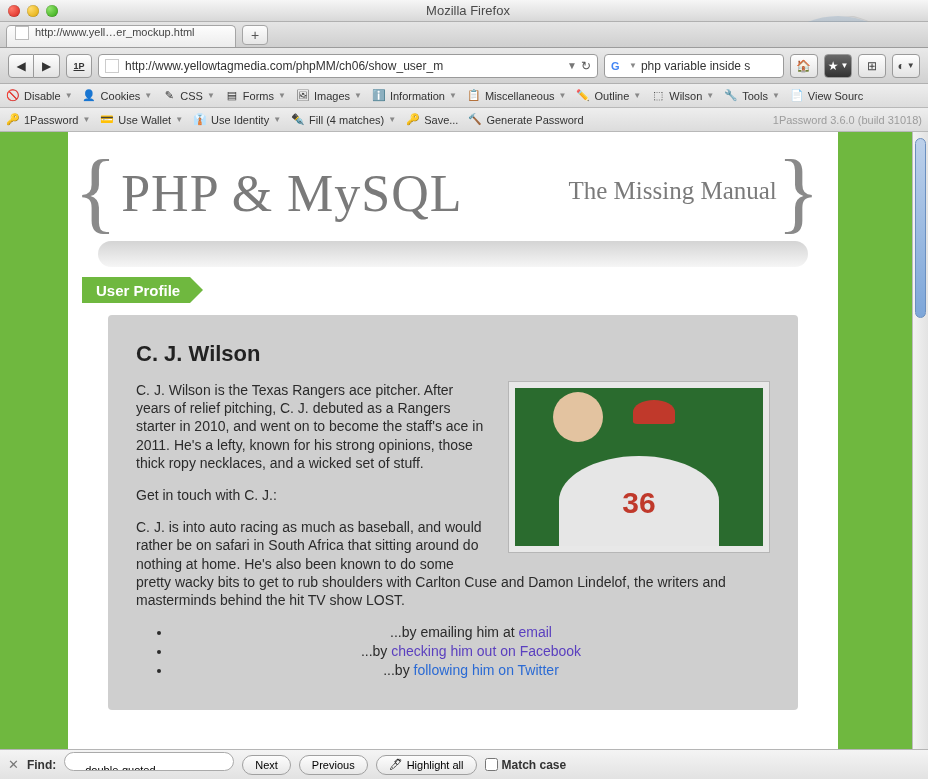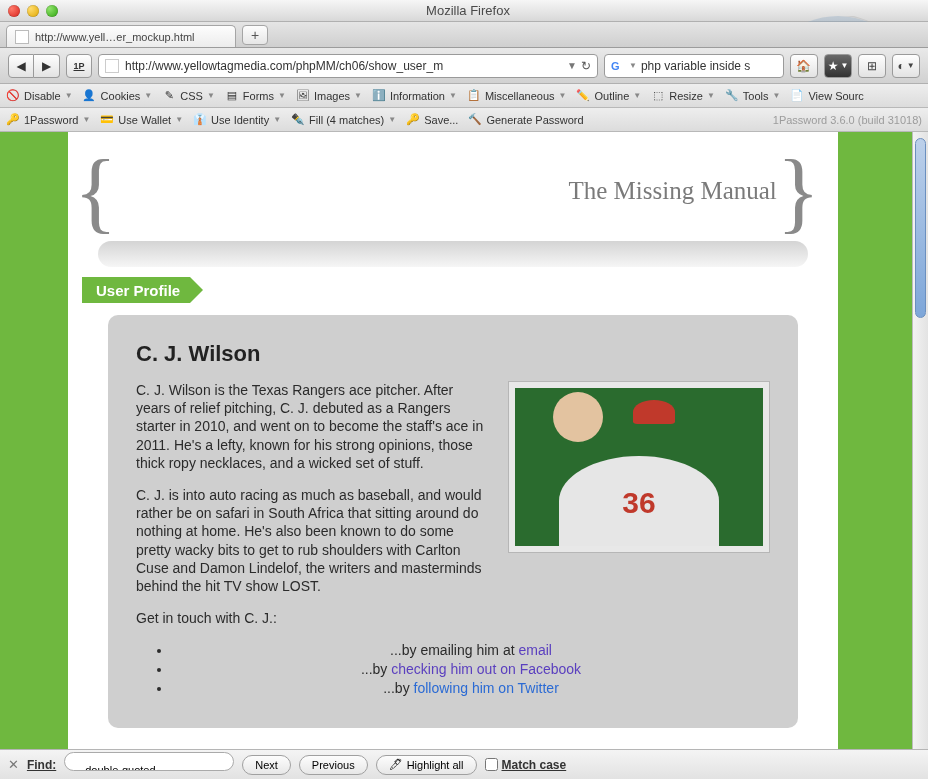--- a/index.html
+++ b/index.html
@@ -32,7 +32,7 @@
 
 
 .tabstrip{ height:26px; background:linear-gradient(#e5e5e5,#cfcfcf); display:flex; align-items:flex-end; padding-left:6px; gap:6px; border-bottom:1px solid #9c9c9c;}
-.tab{ background:linear-gradient(#fdfdfd,#ececec); border:1px solid #a5a5a5; border-bottom:none; border-radius:5px 5px 0 0; height:22px; min-width:230px; display:flex; align-items:center; padding:0 8px; font-size:11px; color:#444;}
+.tab{ background:linear-gradient(#fdfdfd,#ececec); border:1px solid #a5a5a5; border-bottom:none; border-radius:5px 5px 0 0; height:22px; min-width:230px; display:flex; align-items:flex-start; padding:0 8px; font-size:11px; color:#444;}
 .tab .pageicon{ width:14px; height:14px; border:1px solid #bbb; background:#fff; margin-right:6px;}
 .newtab{ width:26px; height:20px; border:1px solid #a5a5a5; border-radius:4px; background:linear-gradient(#fdfdfd,#e6e6e6); display:flex; align-items:center; justify-content:center; margin-bottom:2px; font-size:14px; color:#555;}
 

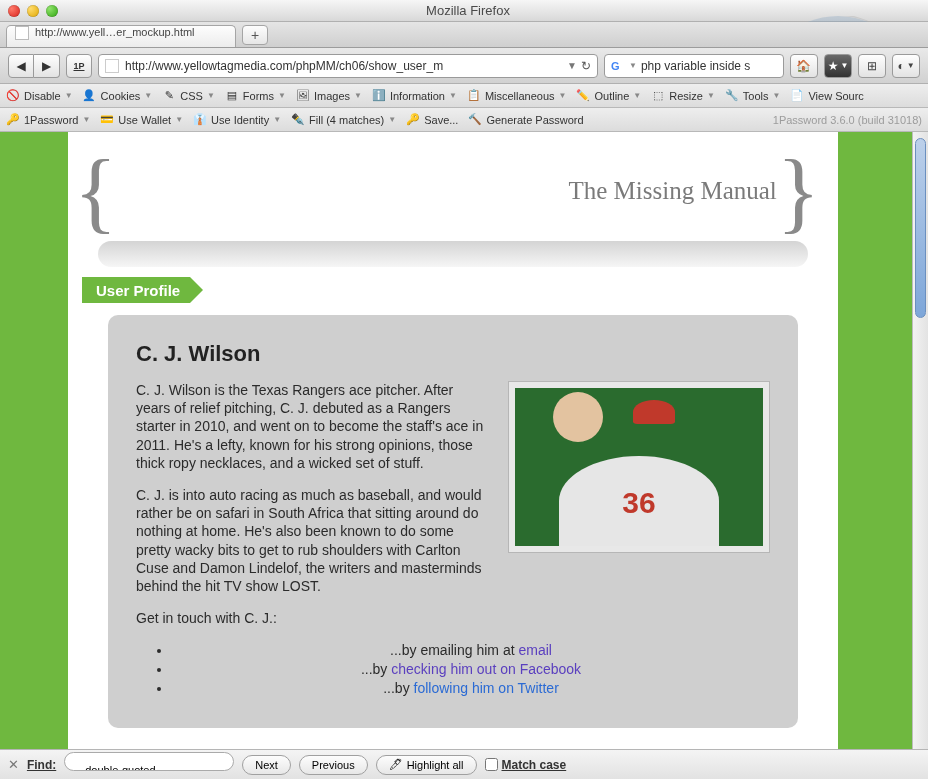--- a/index.html
+++ b/index.html
@@ -201,7 +201,7 @@
         </div>
   <div class="devitem">
           <span class="di-icon">⬚</span>
-          <span>Resize</span>
+          <span>Wilson</span>
           <span class="dd">▼</span>
         </div>
   <div class="devitem">

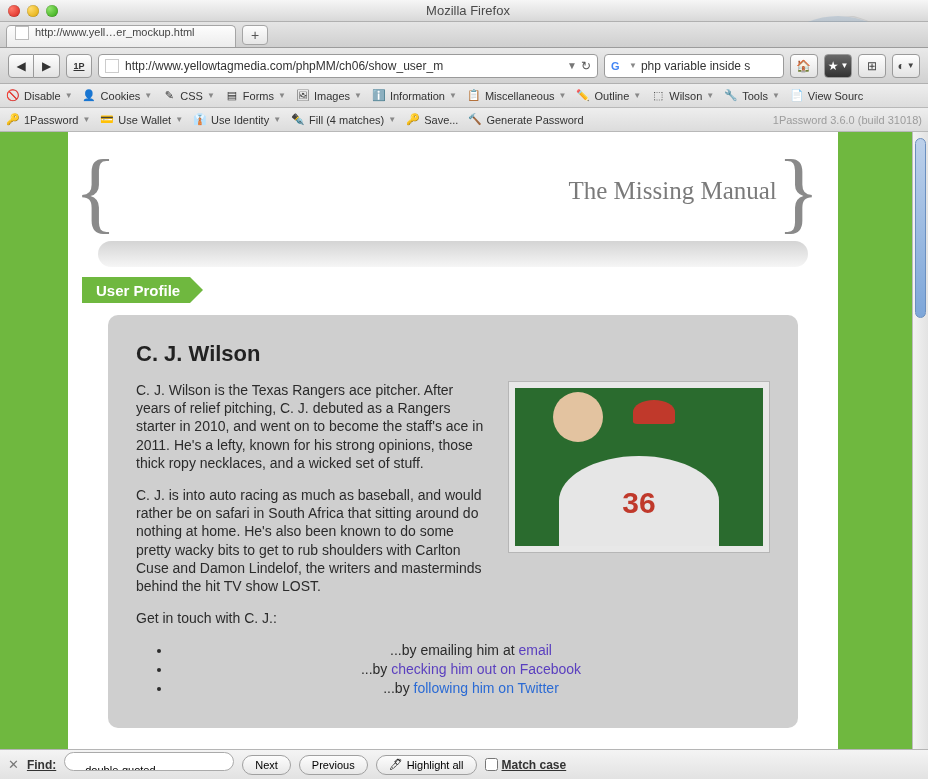--- a/index.html
+++ b/index.html
@@ -254,6 +254,7 @@
   <div class="page">
     <div class="header">
       <span class="brace">{</span>
+      <span class="phpmysql">PHP &amp; MySQL</span>
       <span class="subtitle">The Missing Manual</span>
       <span class="brace">}</span>
     </div>

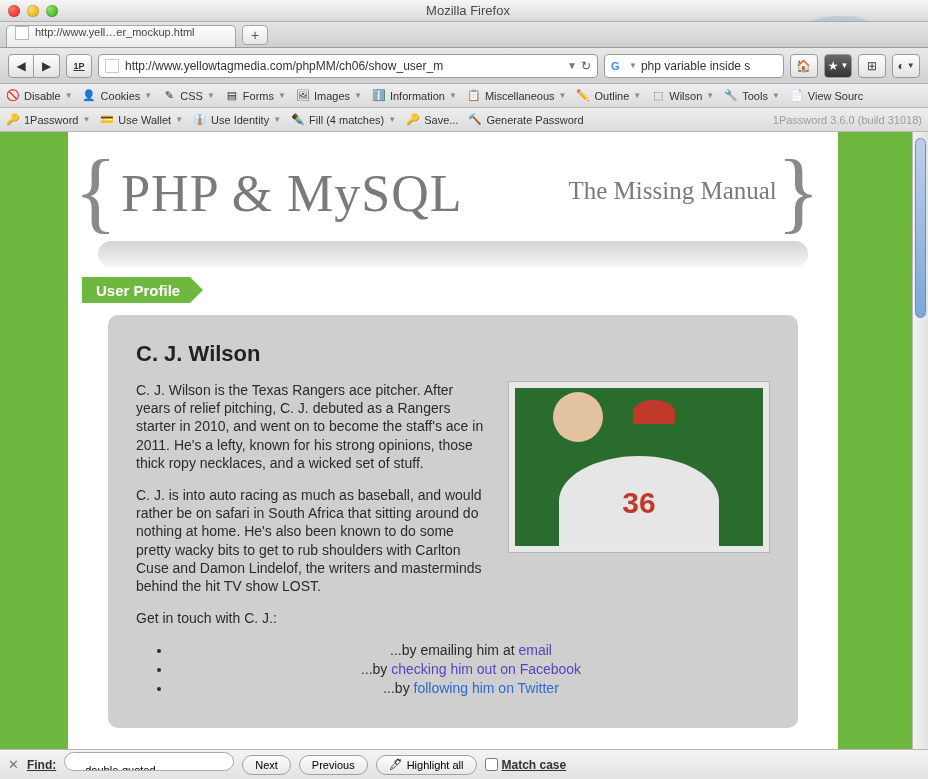--- a/index.html
+++ b/index.html
@@ -72,7 +72,7 @@
 .ribbon-gradient{ height:26px; margin:18px 30px 10px 30px; border-radius:13px; background:linear-gradient(#d4d4d4,#f6f6f6);}
 .tabarrow{ display:inline-flex; align-items:center; background:#6fb83f; color:#fff; font-family:Arial; font-size:15px; font-weight:bold; height:26px; padding:0 10px 0 14px; margin-left:14px; position:relative;}
 .tabarrow::after{ content:""; position:absolute; right:-13px; top:0; border-top:13px solid transparent; border-bottom:13px solid transparent; border-left:13px solid #6fb83f;}
-.card{ background:#cfcfcf; border-radius:10px; margin:12px 40px 0 40px; padding:26px 28px 30px 28px;}
+.card{ background:#cfcfcf; border-radius:4px; margin:12px 40px 0 40px; padding:26px 28px 30px 28px;}
 .card h2{ font-family:Arial,Helvetica,sans-serif; font-size:22px; color:#222; font-weight:bold; margin-bottom:14px;}
 .photo-frame{ float:right; background:#e8e8e8; border:1px solid #b6b6b6; padding:6px; margin:0 0 10px 18px; width:262px; height:172px;}
 .photo{ width:100%; height:100%; background:

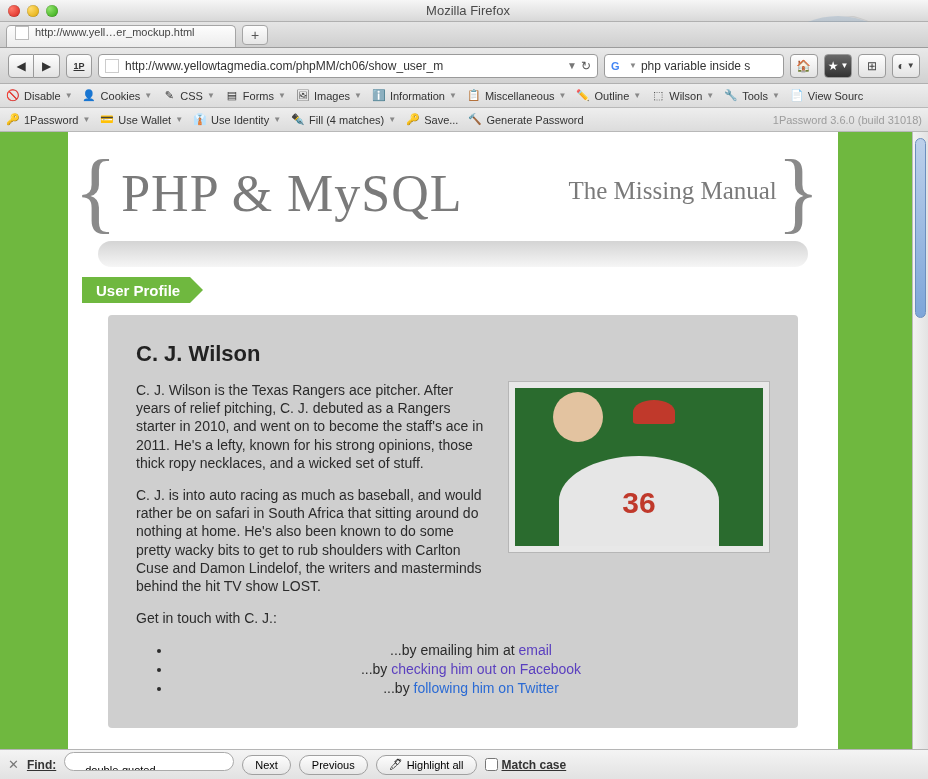--- a/index.html
+++ b/index.html
@@ -273,8 +273,8 @@
         </div>
       </div>
       <p>C. J. Wilson is the Texas Rangers ace pitcher. After years of relief pitching, C. J. debuted as a Rangers starter in 2010, and went on to become the staff's ace in 2011. He's a lefty, known for his strong opinions, those thick ropy necklaces, and a wicked set of stuff.</p>
+      <p>Get in touch with C. J.:</p>
       <p>C. J. is into auto racing as much as baseball, and would rather be on safari in South Africa that sitting around do nothing at home. He's also been known to do some pretty wacky bits to get to rub shoulders with Carlton Cuse and Damon Lindelof, the writers and masterminds behind the hit TV show LOST.</p>
-      <p>Get in touch with C. J.:</p>
       <ul>
         <li><span>...by emailing him at </span><a href="#">email</a></li>
         <li><span>...by </span><a href="#">checking him out on Facebook</a></li>

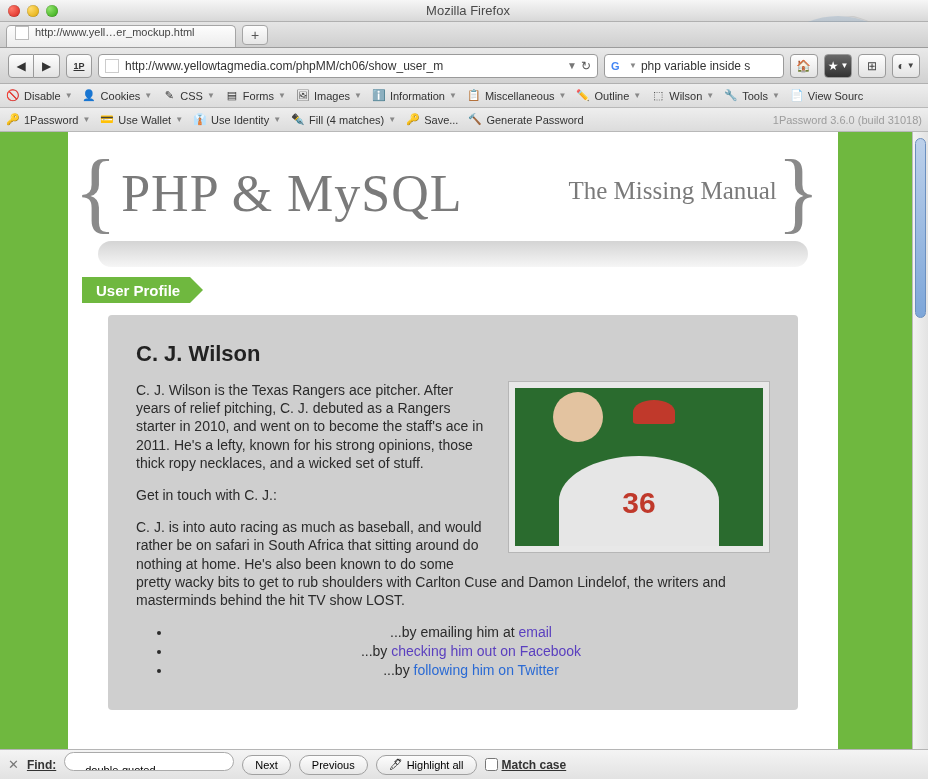--- a/index.html
+++ b/index.html
@@ -93,7 +93,7 @@
 
 .findbar{ position:absolute; bottom:0; left:0; right:0; height:30px; background:linear-gradient(#f4f4f4,#e2e2e2); border-top:1px solid #b5b5b5; display:flex; align-items:center; padding:0 8px; gap:8px; font-size:12px;}
 .findbar .close{ color:#777; font-size:13px;}
-.findbar label{ color:#333; font-weight:bold;text-decoration:underline;}
+.findbar label{ color:#333; font-weight:bold;}
 .findfield{ width:170px; height:19px; border:1px solid #aaa; border-radius:10px; padding:16px 8px 0 20px; background:#fff; font-size:11px; position:relative;}
 .findwrap{ position:relative;}
 .findwrap::before{ content:"🔍"; position:absolute; left:6px; top:1px; font-size:10px; color:#888;}

